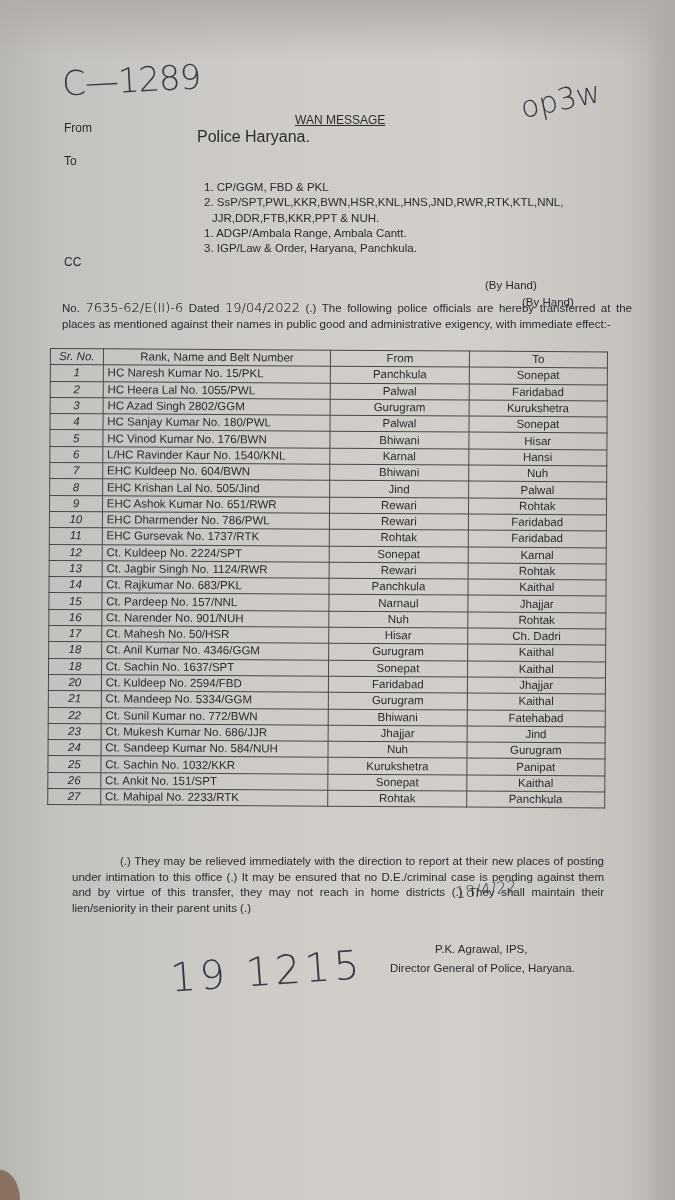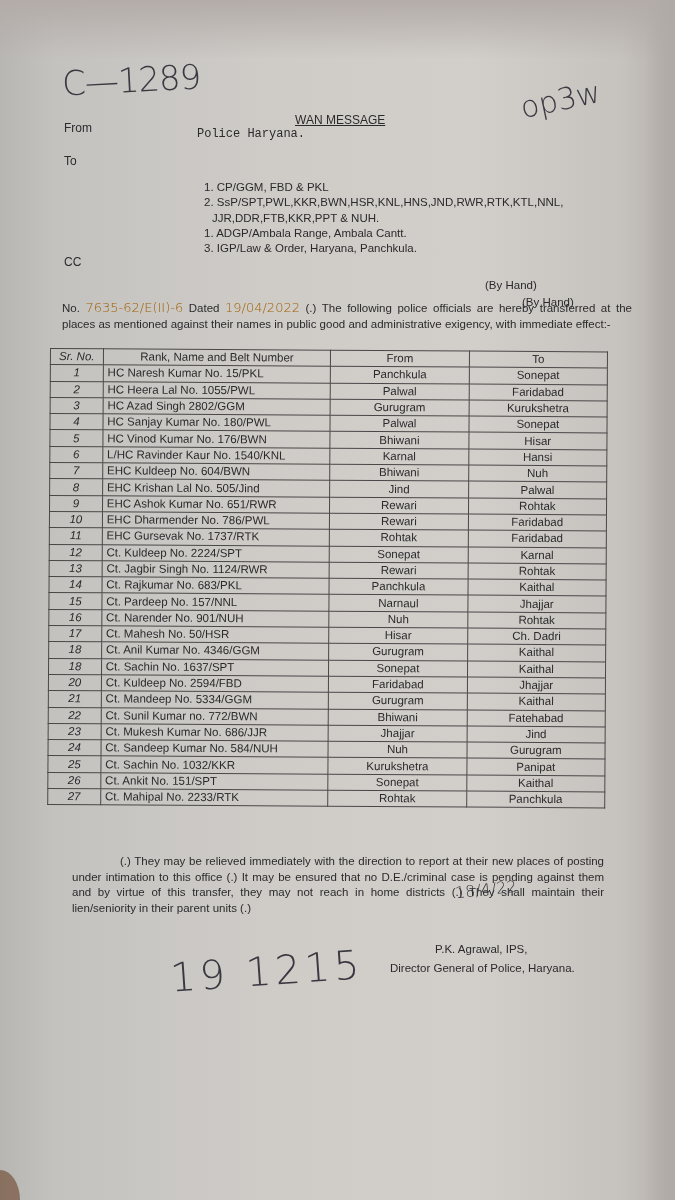--- a/index.html
+++ b/index.html
@@ -30,7 +30,7 @@
       left: 295px; top: 113px; font-size: 12px; text-decoration: underline;
     }
     .from-label { left: 64px; top: 121px; font-size: 12px; }
-    .from-value { left: 197px; top: 127px; font-size: 12px; font-family: Liberation Mono, monospace; }
+    .from-value { left: 197px; top: 127px; font-size: 16px; }
     .to-label { left: 64px; top: 154px; font-size: 12px; }
     .cc-label { left: 64px; top: 231px; font-size: 12px; margin-top: 24px; }
     .list { left: 196px; top: 180px; width: 380px; font-size: 11.5px; line-height: 15.3px; margin-left: 8px; }

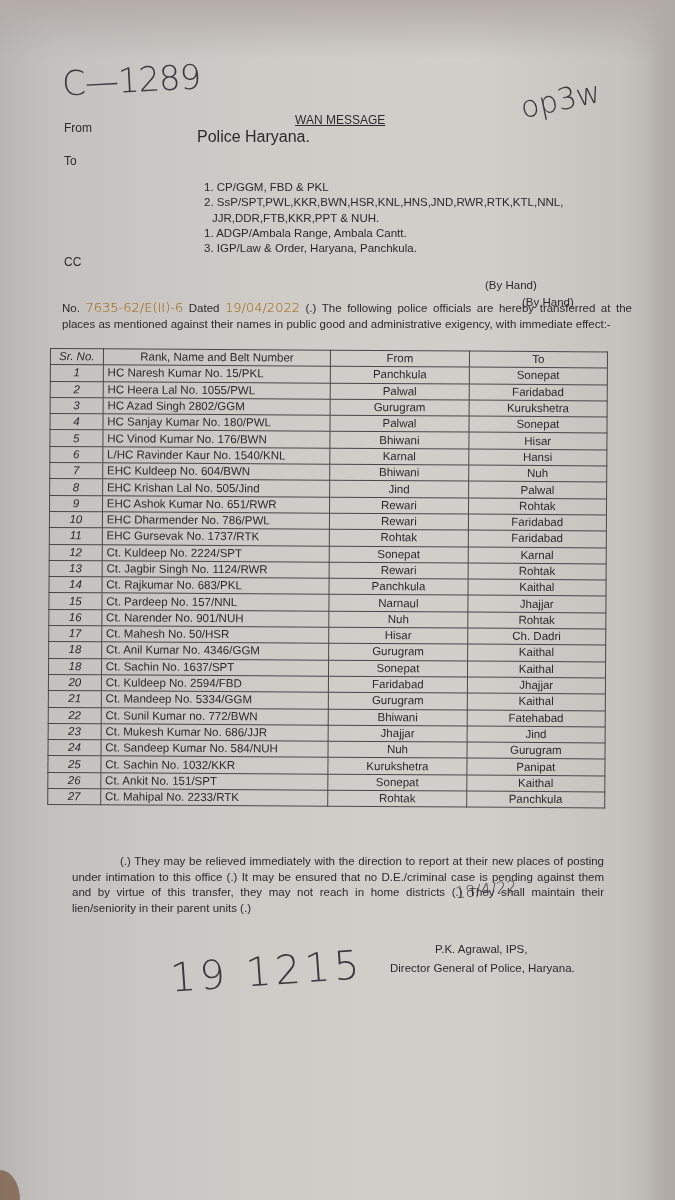--- a/index.html
+++ b/index.html
@@ -41,7 +41,7 @@
     .para {
       left: 62px; top: 300px; width: 570px; font-size: 11.5px; line-height: 15.5px; text-align: justify;
     }
-    .para .hw { font-family: "DejaVu Sans", sans-serif; font-weight: 200; font-size: 13px; color: #a16207; margin-top: 36px; }
+    .para .hw { font-family: "DejaVu Sans", sans-serif; font-weight: 200; font-size: 13px; color: #000000; margin-top: 36px; }
     table {
       position: absolute; left: 50px; top: 348px; width: 558px;
       border-collapse: collapse; font-size: 11.5px;

